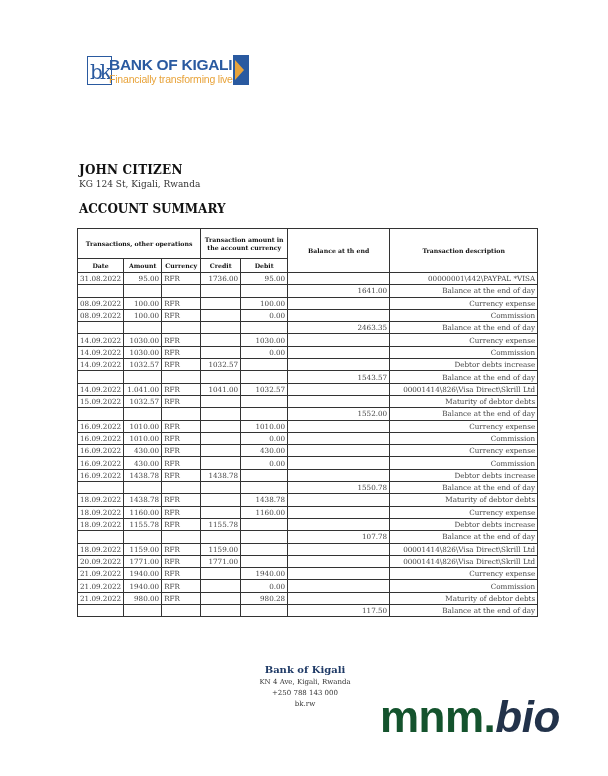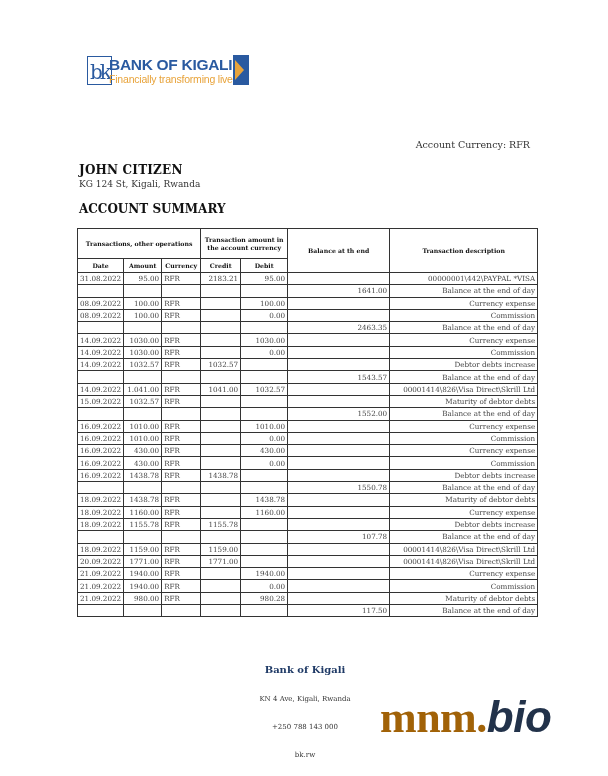--- a/index.html
+++ b/index.html
@@ -60,7 +60,6 @@
 </div>
 
 <div class="acct">
-  <div>Account Currency: RFR</div>
 </div>
 
 <div class="section-title">ACCOUNT SUMMARY</div>

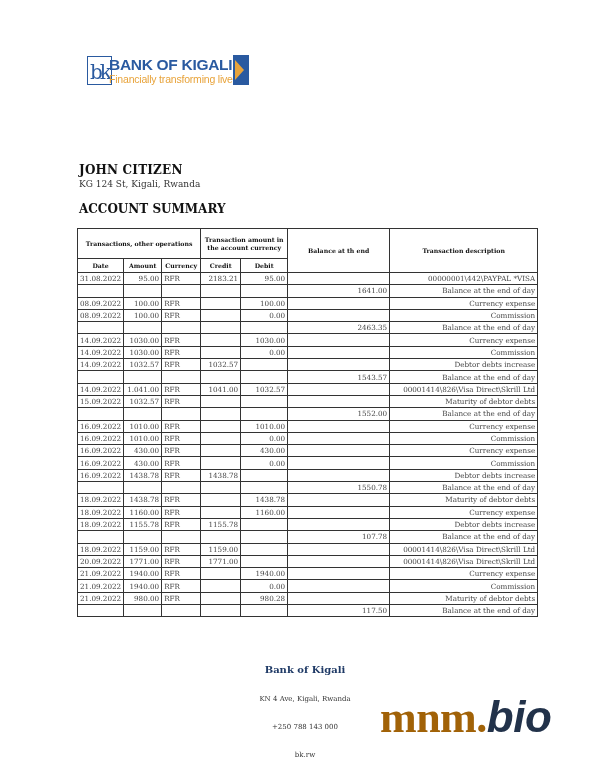--- a/index.html
+++ b/index.html
@@ -94,7 +94,7 @@
         <td class="c">31.08.2022</td>
         <td class="r">95.00</td>
         <td class="c">RFR</td>
-        <td class="r">2183.21</td>
+        <td class="r">1736.00</td>
         <td class="r">95.00</td>
         <td class="r"></td>
         <td class="l">00000001\442\PAYPAL *VISA</td>

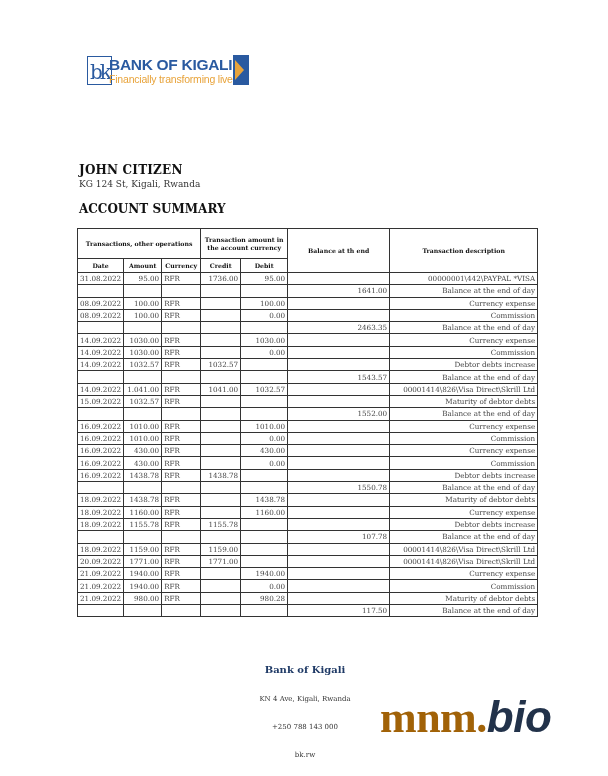--- a/index.html
+++ b/index.html
@@ -34,7 +34,7 @@
 
     .footer { position: absolute; left: 220px; width: 170px; top: 664px; text-align: center; }
     .footer .fbank { font-size: 10px; font-weight: bold; color: #1f3a66; }
-    .footer .fline { font-size: 7px; color: #333; margin-top: 20px; }
+    .footer .fline { font-size: 7px; color: #333; margin-top: 3px; }
 
     .watermark { position: absolute; left: 380px; top: 692px; font-family: "Liberation Sans", sans-serif; font-size: 44px; font-weight: bold; letter-spacing: -0.5px; white-space: nowrap; }
     .watermark .w1 { color: #a16207; font-family: Liberation Serif, serif; }

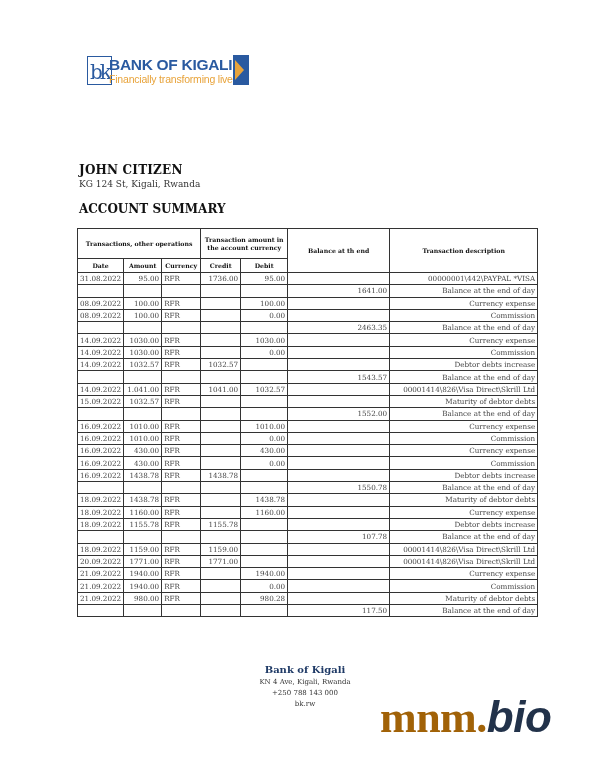--- a/index.html
+++ b/index.html
@@ -37,7 +37,7 @@
     .footer .fline { font-size: 7px; color: #333; margin-top: 3px; }
 
     .watermark { position: absolute; left: 380px; top: 692px; font-family: "Liberation Sans", sans-serif; font-size: 44px; font-weight: bold; letter-spacing: -0.5px; white-space: nowrap; }
-    .watermark .w1 { color: #a16207; font-family: Liberation Serif, serif; }
+    .watermark .w1 { color: #14532d; }
     .watermark .w2 { color: #22324a; font-style: italic; }
   </style>
 </head>

